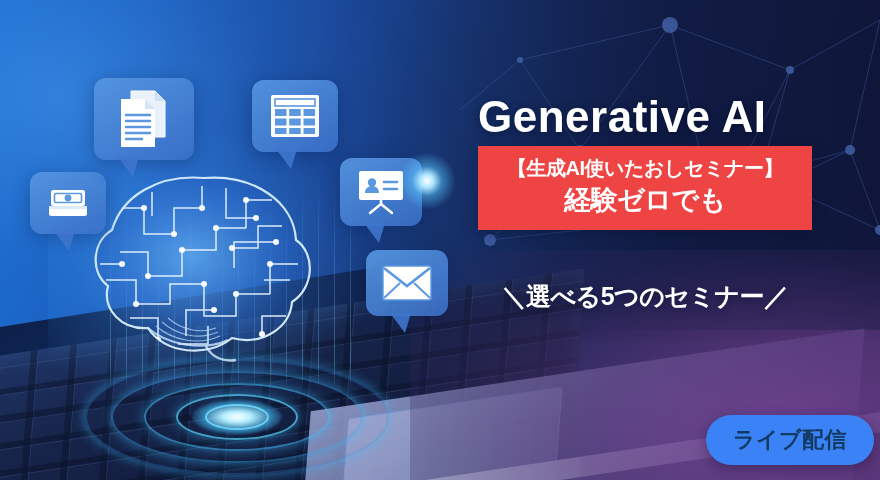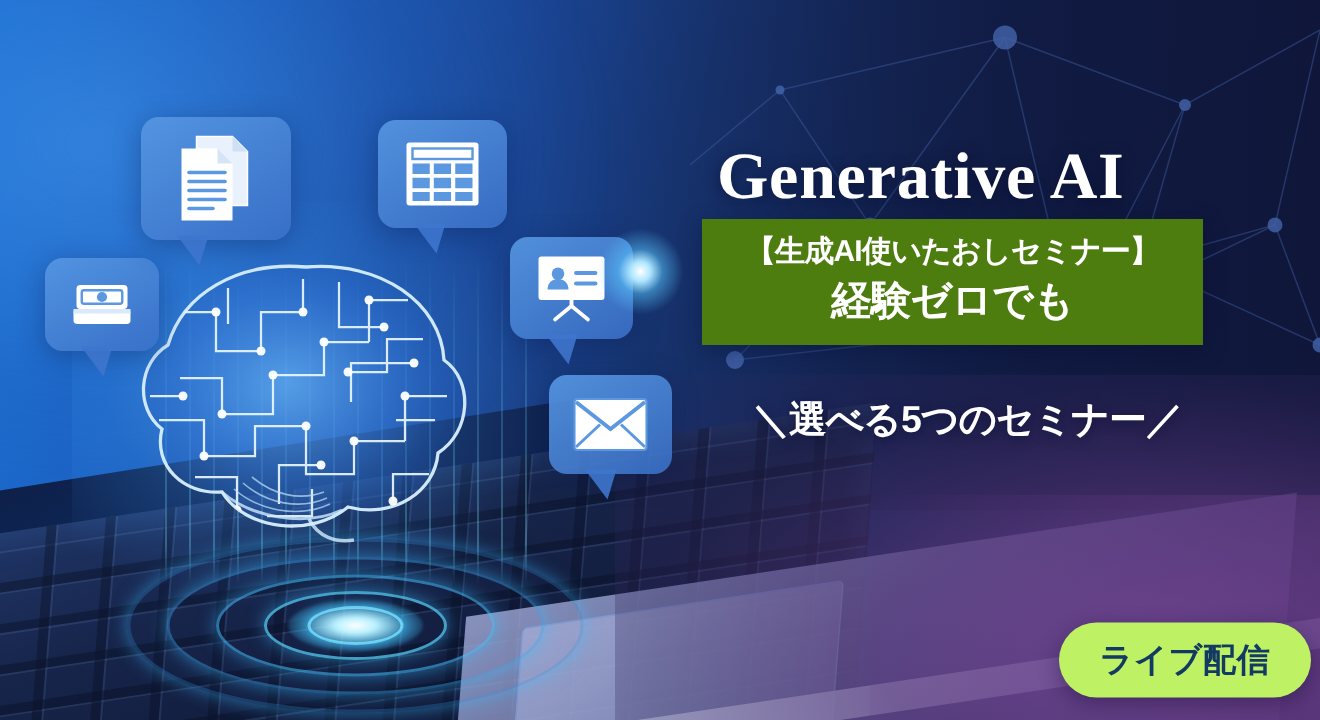--- a/index.html
+++ b/index.html
@@ -238,7 +238,6 @@
     color: #ffffff;
     text-shadow: 0 2px 10px rgba(0,10,40,0.55);
     white-space: nowrap;
-    font-family: Liberation Serif, serif;
   }
   .headline-box {
     position: absolute;

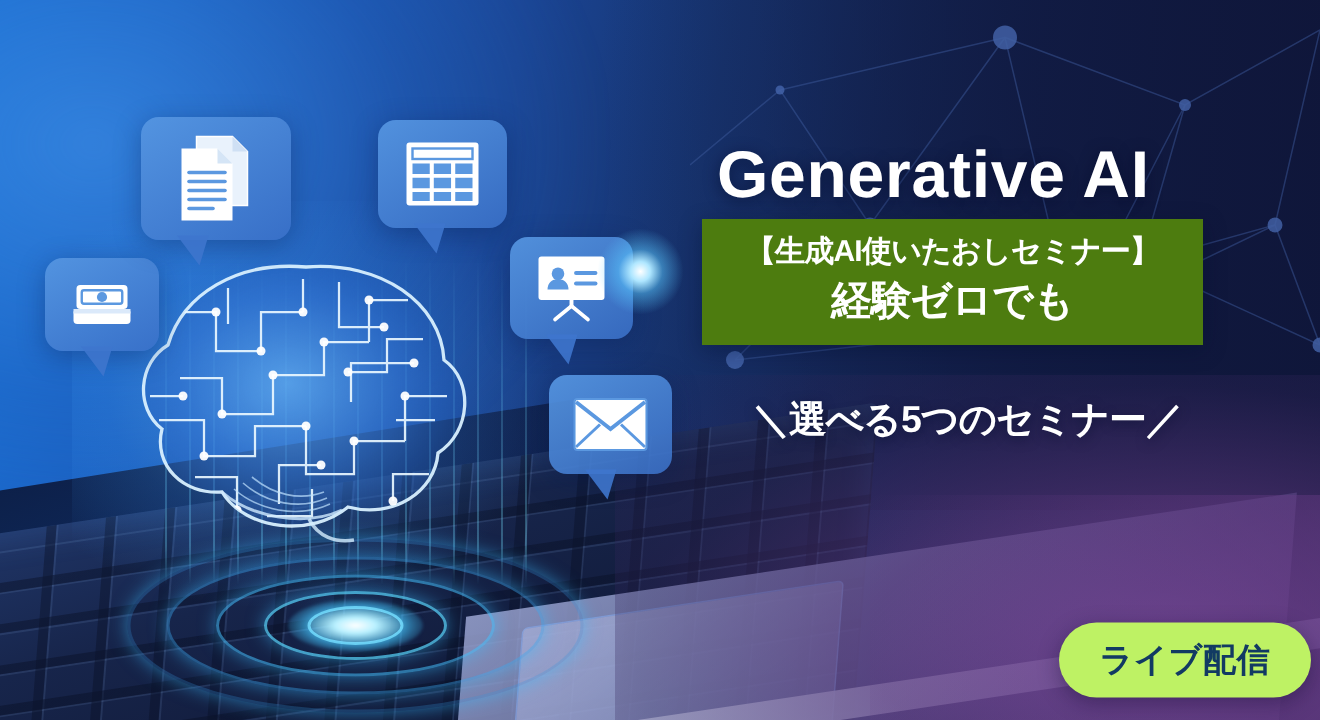--- a/index.html
+++ b/index.html
@@ -241,10 +241,10 @@
   }
   .headline-box {
     position: absolute;
-    left: 468px; top: 146px;
+    left: 478px; top: 146px;
     width: 334px;
     padding: 8px 0 12px;
-    background: #4d7c0f;
+    background: #ef4444;
     text-align: center;
     box-shadow: 0 3px 14px rgba(6,16,48,0.4);
   }

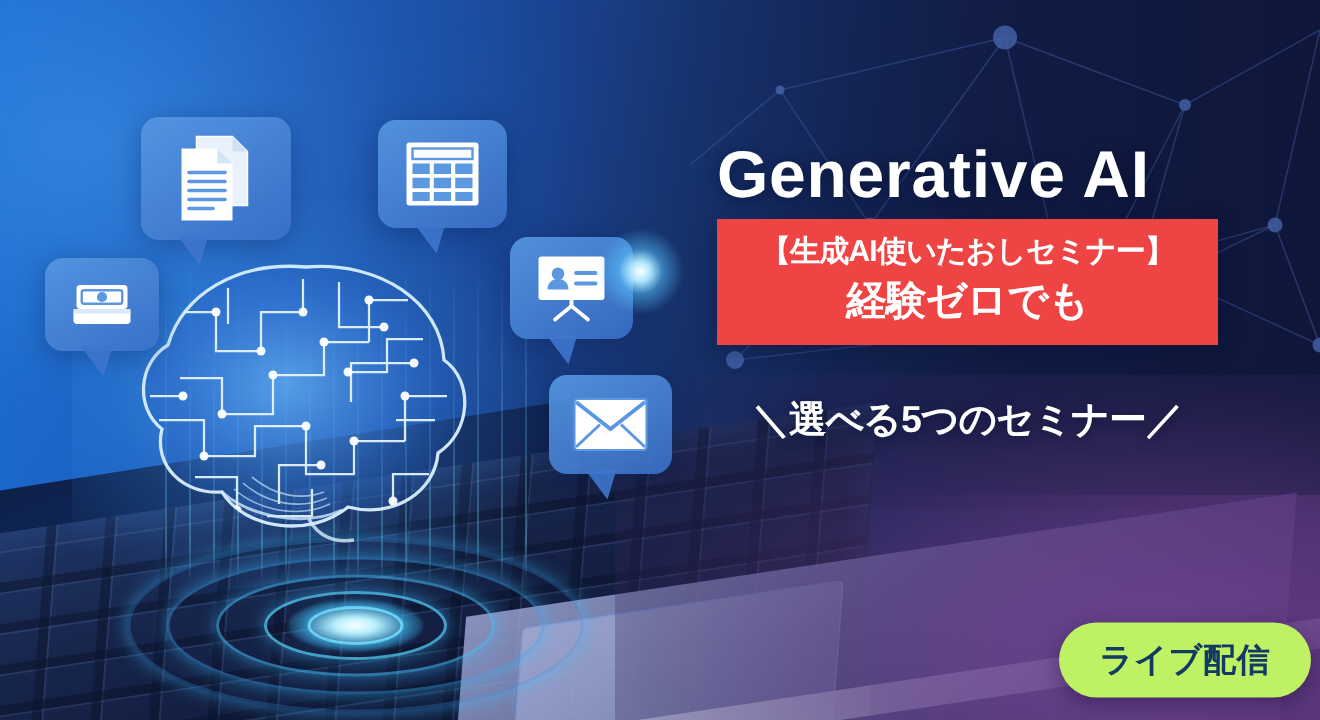--- a/index.html
+++ b/index.html
@@ -265,7 +265,7 @@
   }
   .subline {
     position: absolute;
-    left: 478px; top: 263px;
+    left: 478px; top: 280px;
     width: 334px;
     text-align: center;
     font-size: 25px;

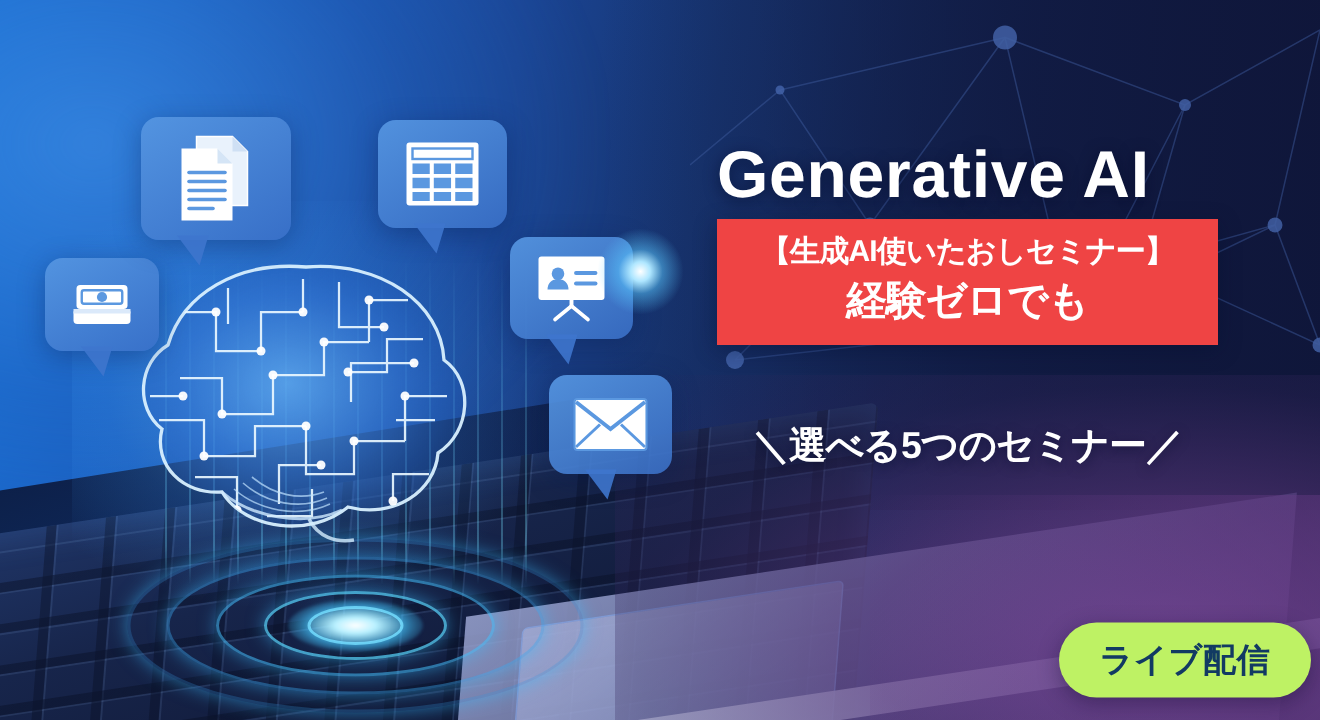--- a/index.html
+++ b/index.html
@@ -281,7 +281,7 @@
     position: absolute;
     left: 706px; top: 415px;
     padding: 10px 27px;
-    background: #bef264;
+    background: #3b82f6;
     border-radius: 26px;
     box-shadow: 0 4px 14px rgba(20,10,50,0.4);
   }

